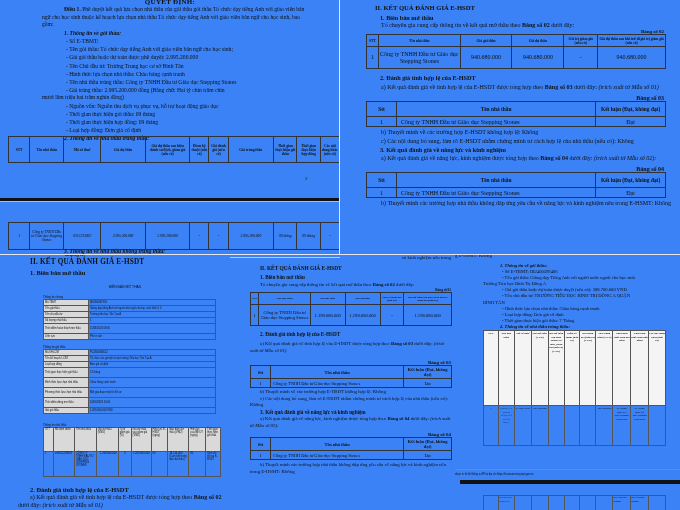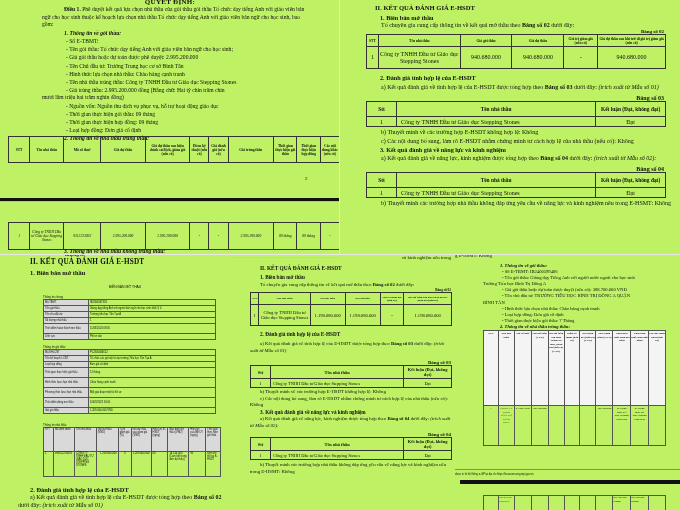--- a/index.html
+++ b/index.html
@@ -5,7 +5,7 @@
   * { box-sizing: border-box; margin: 0; padding: 0; }
   html, body { width: 680px; height: 510px; overflow: hidden; background: #fff; }
   body { position: relative; font-family: "Liberation Serif", serif; color: #111; }
-  .panel { position: absolute; overflow: hidden; background: #bef264; }
+  .panel { position: absolute; overflow: hidden; background: #3b82f6; }
   .serif { font-family: "Liberation Serif", serif; }
   .sans { font-family: "Liberation Sans", sans-serif; }
   table { border-collapse: collapse; }

